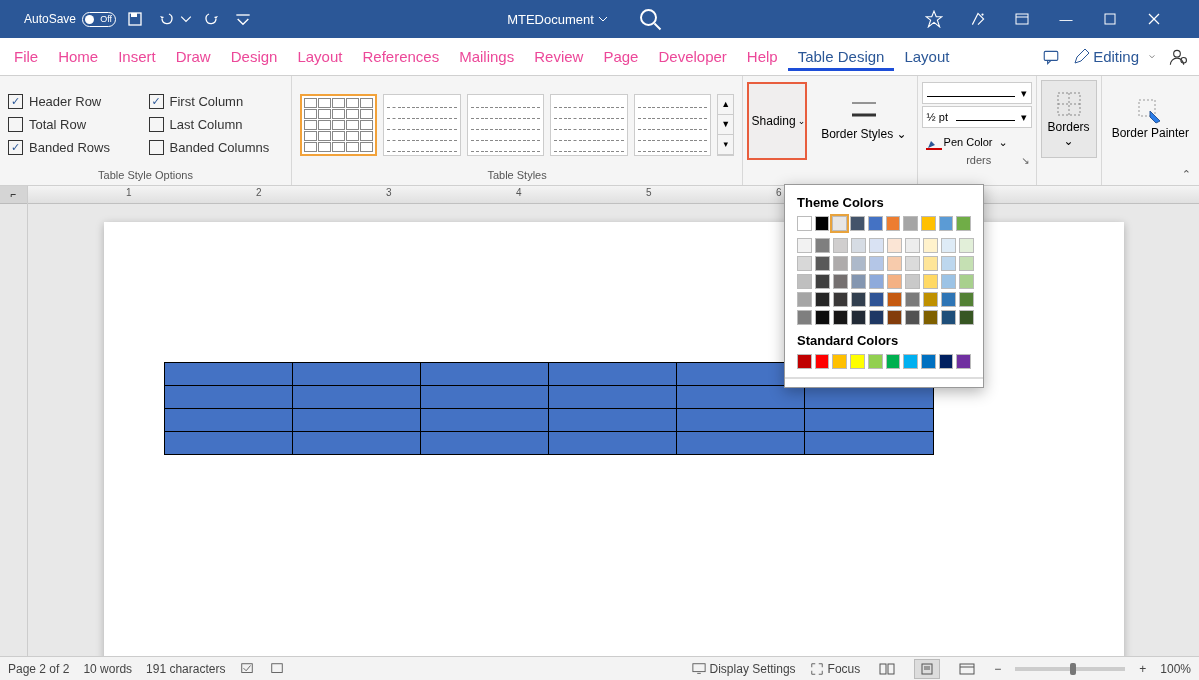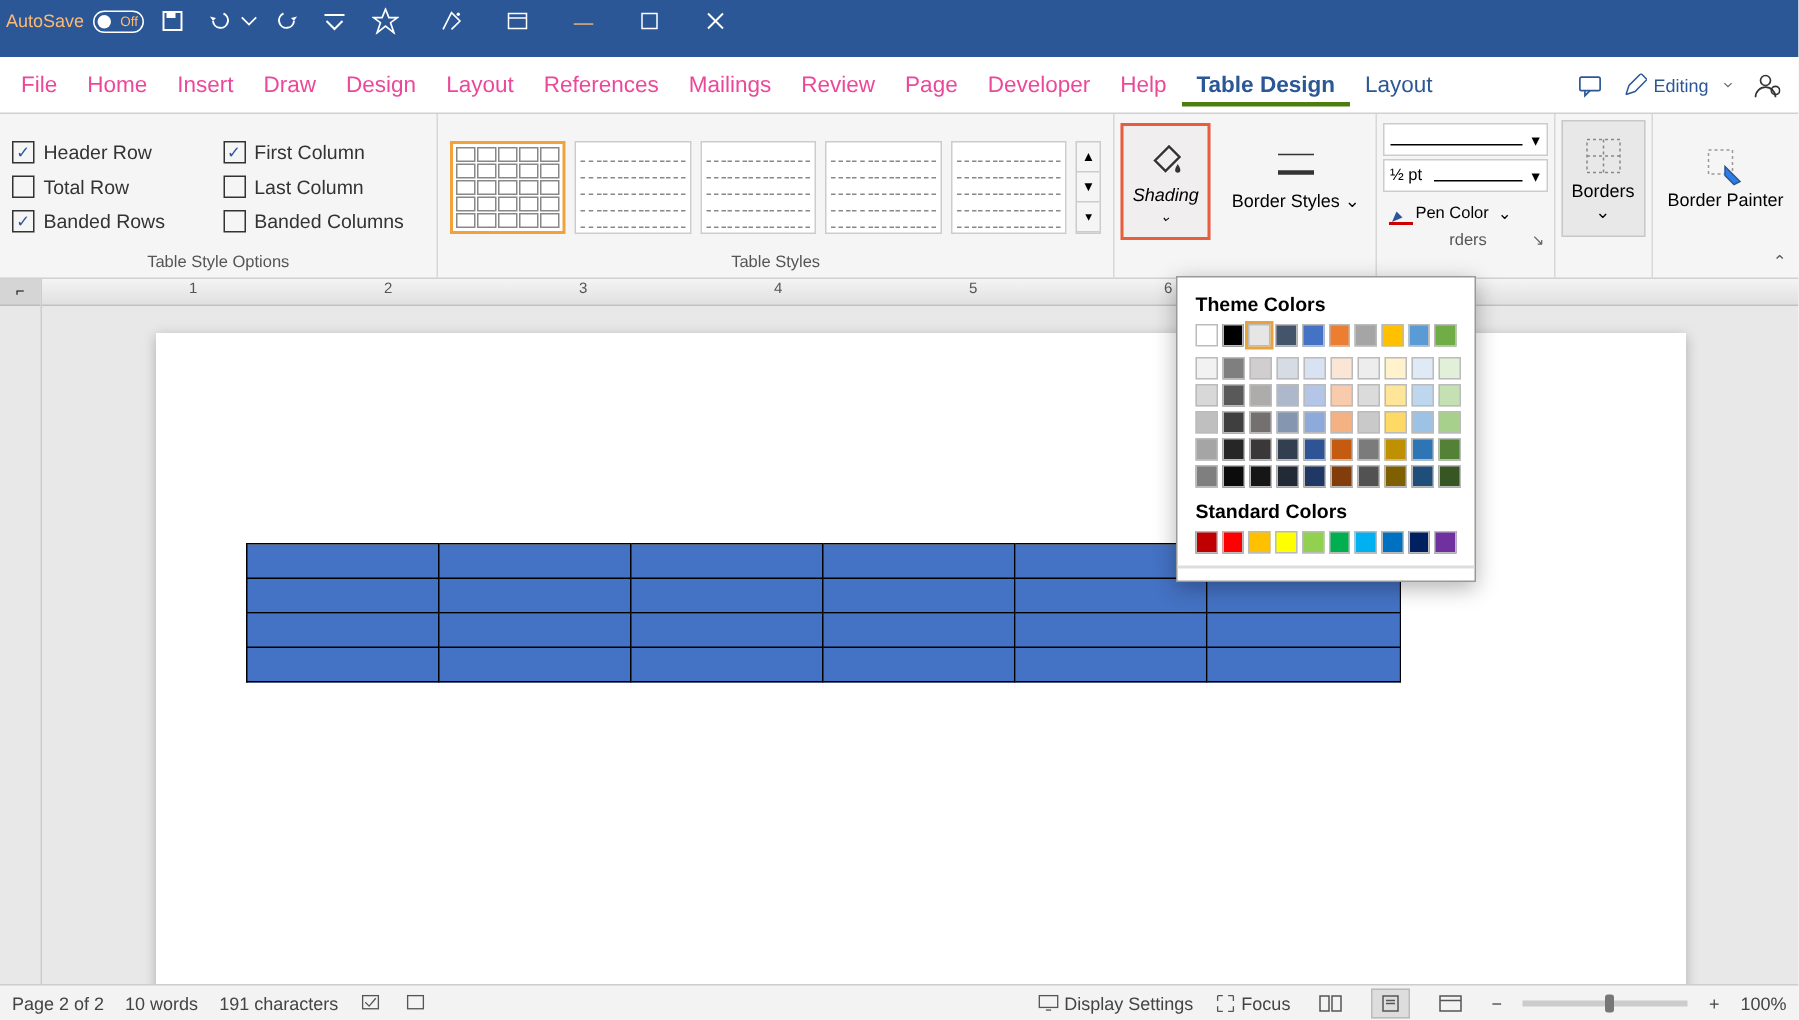--- a/index.html
+++ b/index.html
@@ -6,7 +6,7 @@
 body { width: 1199px; height: 680px; background: #fff; overflow: hidden; position: relative; font-size: 13px; }
 
 
-.titlebar { height: 38px; background: #2b5797; color: #fdba74; display: flex; align-items: flex-start; padding: 0 4px; }
+.titlebar { height: 38px; background: #2b5797; color: #ffffff; display: flex; align-items: center; padding: 0 24px; }
 .titlebar .left { display: flex; align-items: center; gap: 6px; }
 .titlebar .autosave { display:flex; align-items:center; gap:6px; font-size:12px; }
 .titlebar .toggle { width: 34px; height: 15px; border:1px solid #fff; border-radius:8px; position:relative; display:inline-flex; align-items:center; }

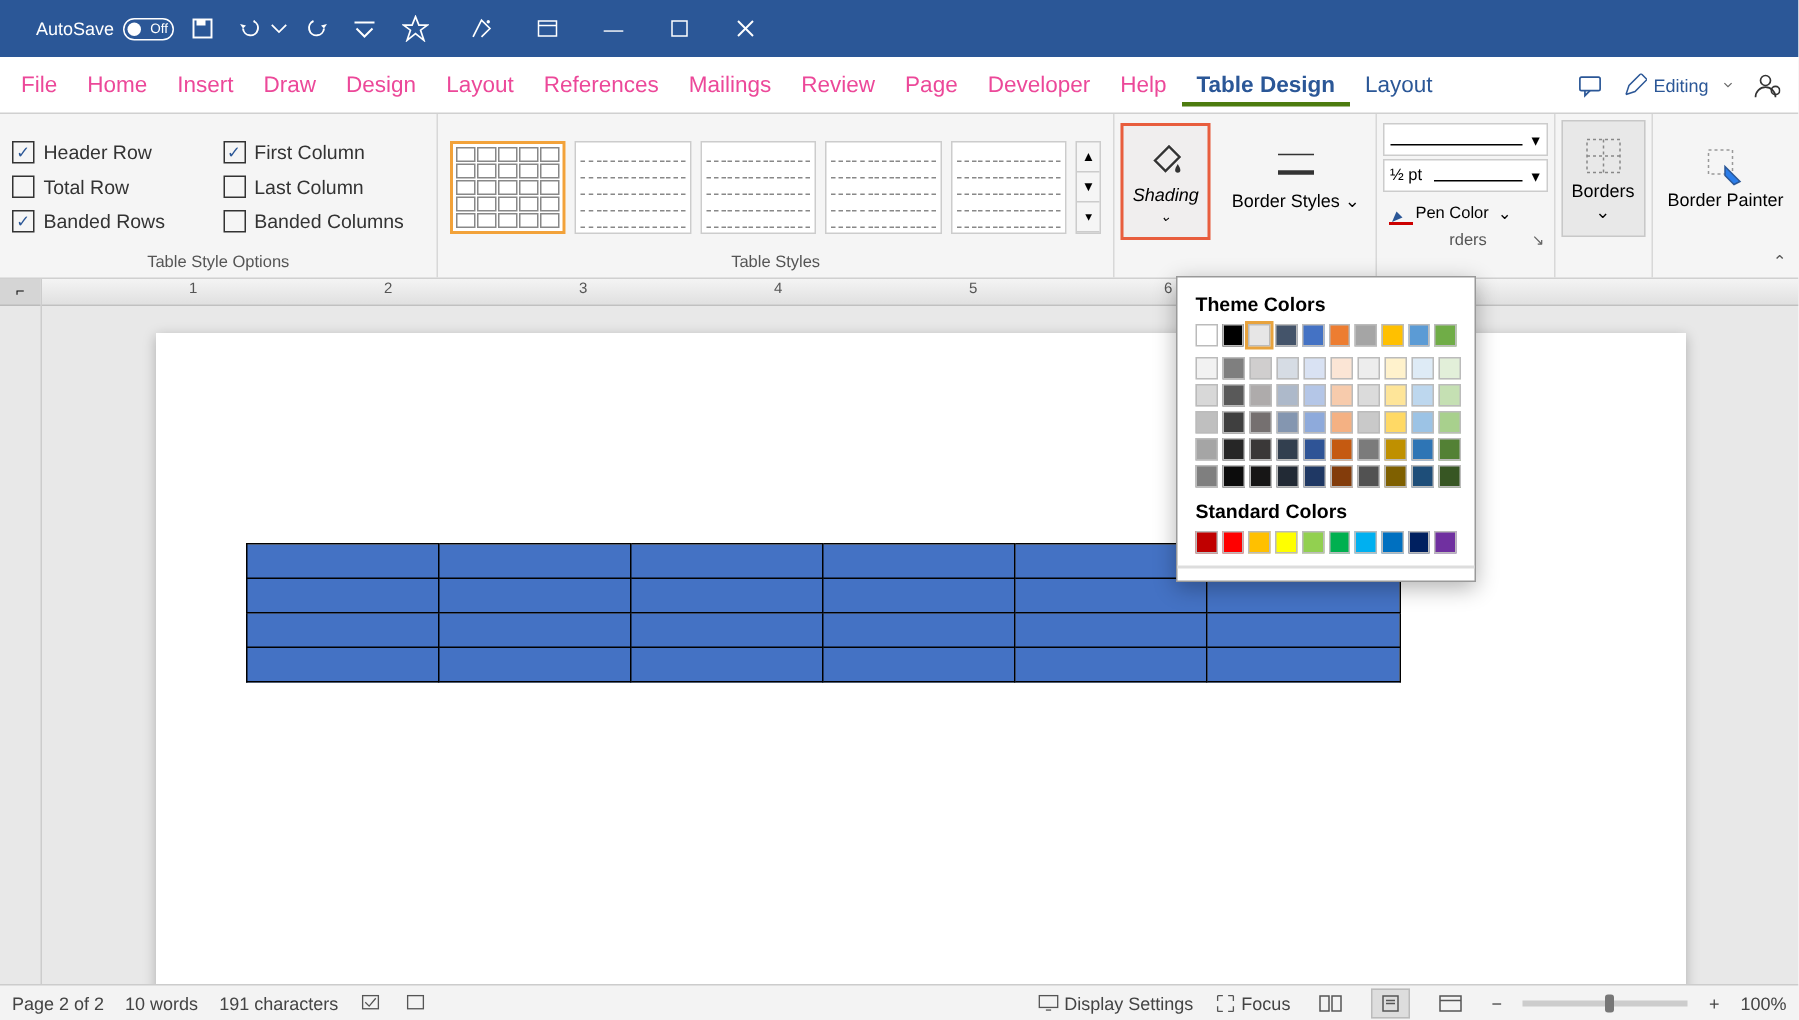--- a/index.html
+++ b/index.html
@@ -143,6 +143,20 @@
         <svg viewBox="0 0 12 12" width="12" height="12">
           <line x1="1" y1="3" x2="11" y2="3" stroke="#fff"></line>
           <path d="M2 6 L6 10 L10 6" fill="none" stroke="#fff"></path>
+        </svg>
+      </div>
+  </div>
+  <div class="center">
+    <div class="docname">
+      <span>MTEDocument</span>
+      <svg viewBox="0 0 10 10" width="10" height="10">
+          <path d="M1 3 L5 7 L9 3" fill="none" stroke="#fff"></path>
+        </svg>
+    </div>
+    <div class="search">
+        <svg viewBox="0 0 16 16">
+          <circle cx="7" cy="7" r="5" fill="none" stroke="#fff" stroke-width="1.3"></circle>
+          <line x1="11" y1="11" x2="15" y2="15" stroke="#fff" stroke-width="1.3"></line>
         </svg>
       </div>
   </div>

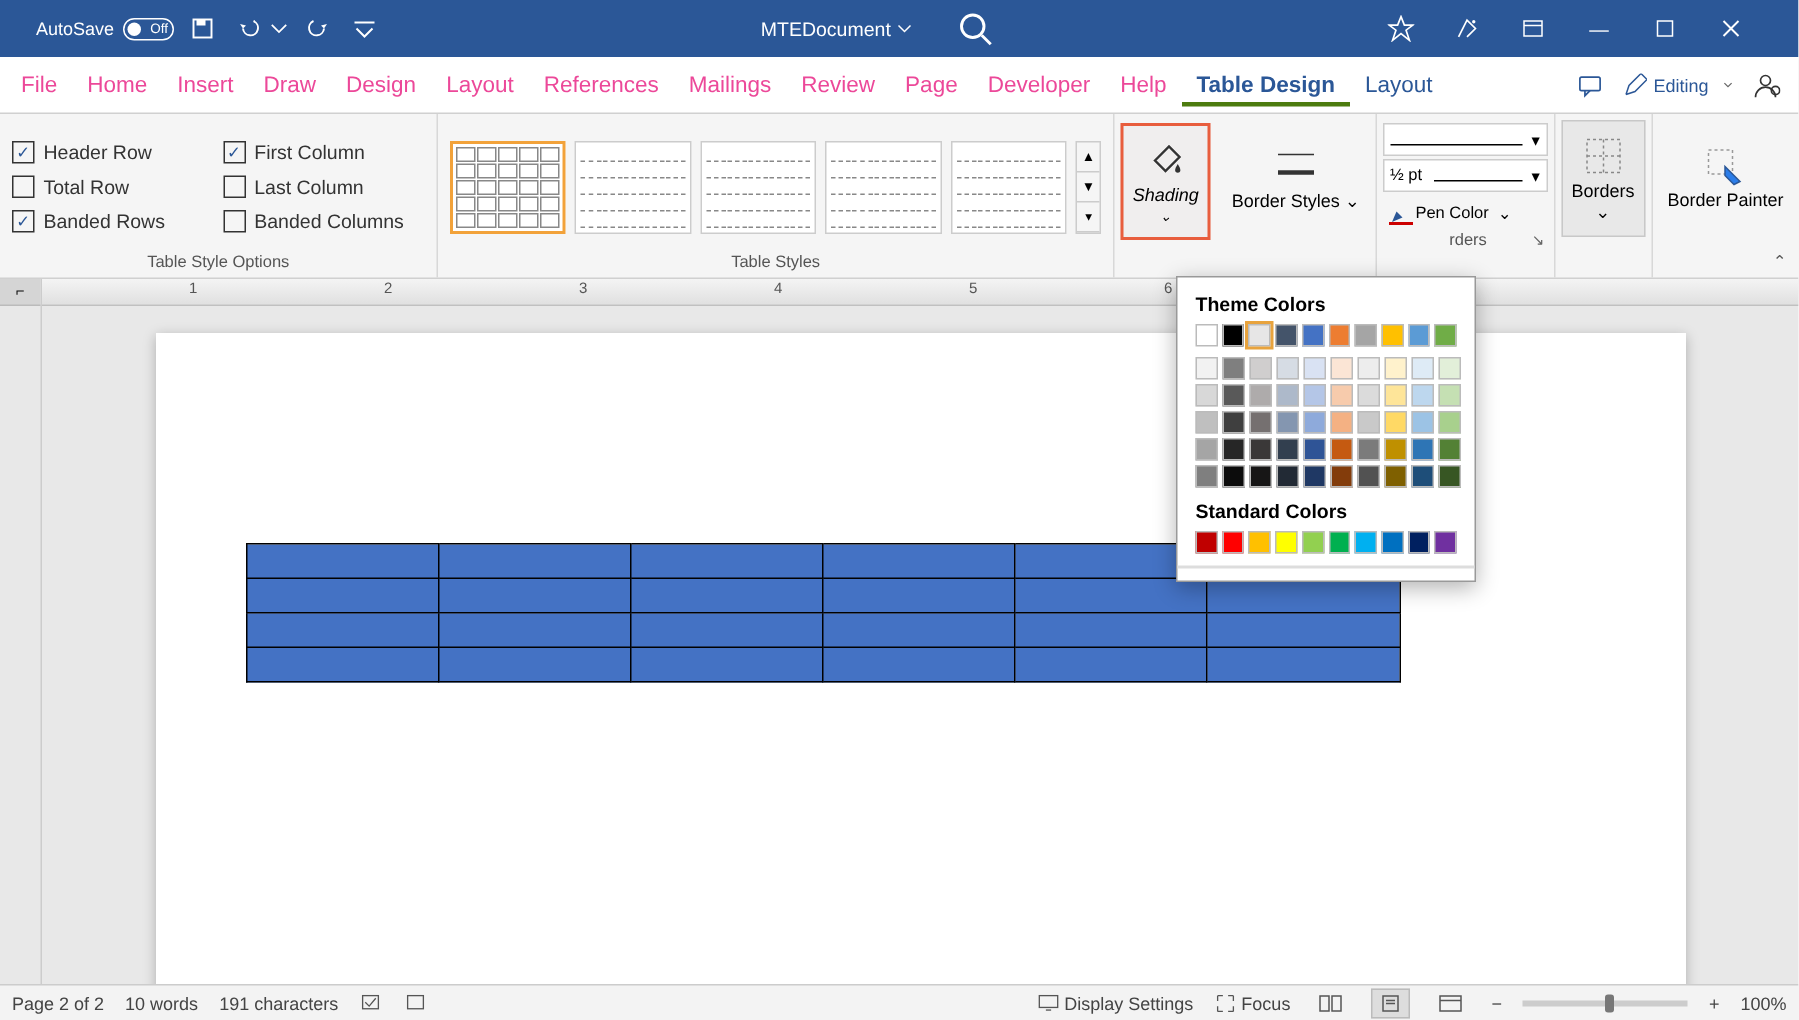--- a/index.html
+++ b/index.html
@@ -23,7 +23,7 @@
 
 .ribbon-tabs { height: 38px; background:#fff; display:flex; align-items:center; border-bottom:1px solid #d0d0d0; padding:0 4px; gap:0; }
 .ribbon-tabs .tab { padding: 6px 10px; font-size:15px; color:#ec4899; cursor:pointer; }
-.ribbon-tabs .tab.active { color:#2b5797; font-weight:700; border-bottom:3px solid #4d7c0f; padding-bottom:3px; }
+.ribbon-tabs .tab.active { color:#2b5797; font-weight:400; border-bottom:3px solid #1d4ed8; padding-bottom:3px; }
 .ribbon-tabs .tab.context { color:#2b5797; }
 .ribbon-tabs .spacer { flex:1; }
 .ribbon-tabs .right-btn { width:32px; height:28px; display:flex; align-items:center; justify-content:center; border:1px solid transparent; }

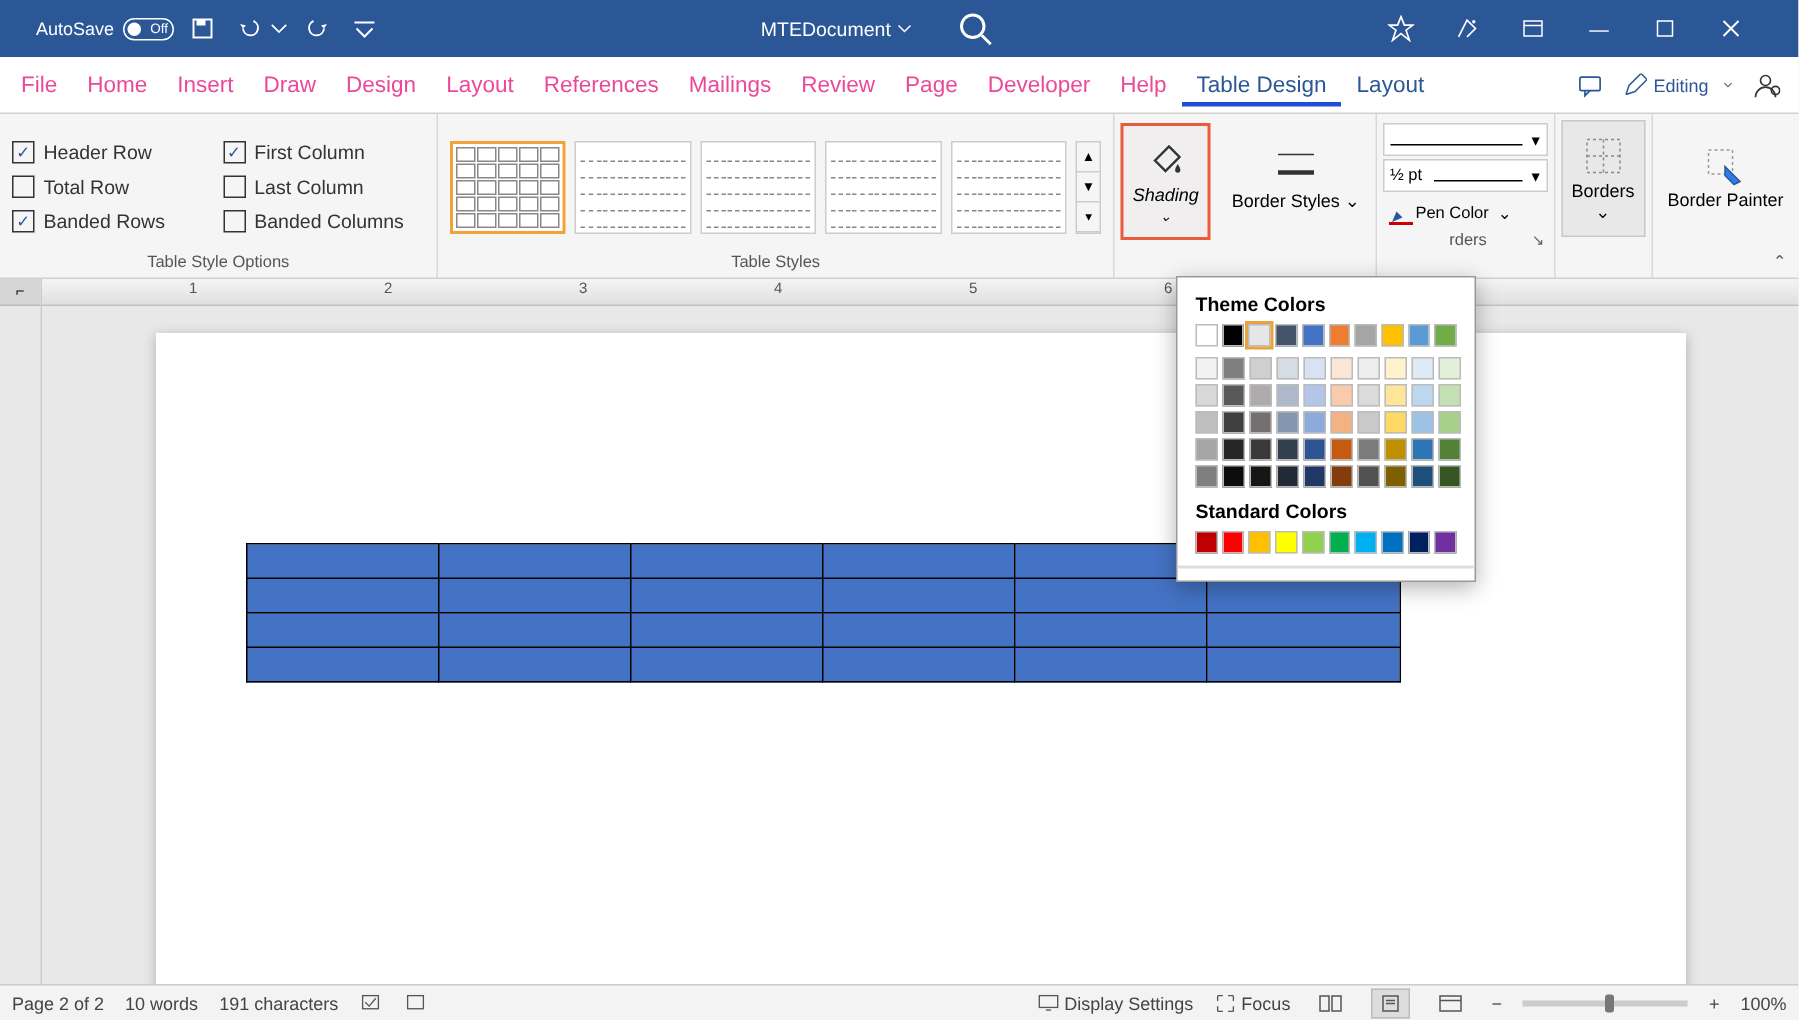--- a/index.html
+++ b/index.html
@@ -221,7 +221,7 @@
     <svg viewBox="0 0 16 16" width="16" height="16">
         <path d="M2 14 L4 8 L12 0 L16 4 L8 12 L2 14" fill="none" stroke="#2b5797"></path>
       </svg>
-    <span style="font-size:12px">Editing</span>
+    <span style="font-size:15px">Editing</span>
   </div>
   <div class="right-btn" style="width:14px">
       <svg viewBox="0 0 10 10" width="8">

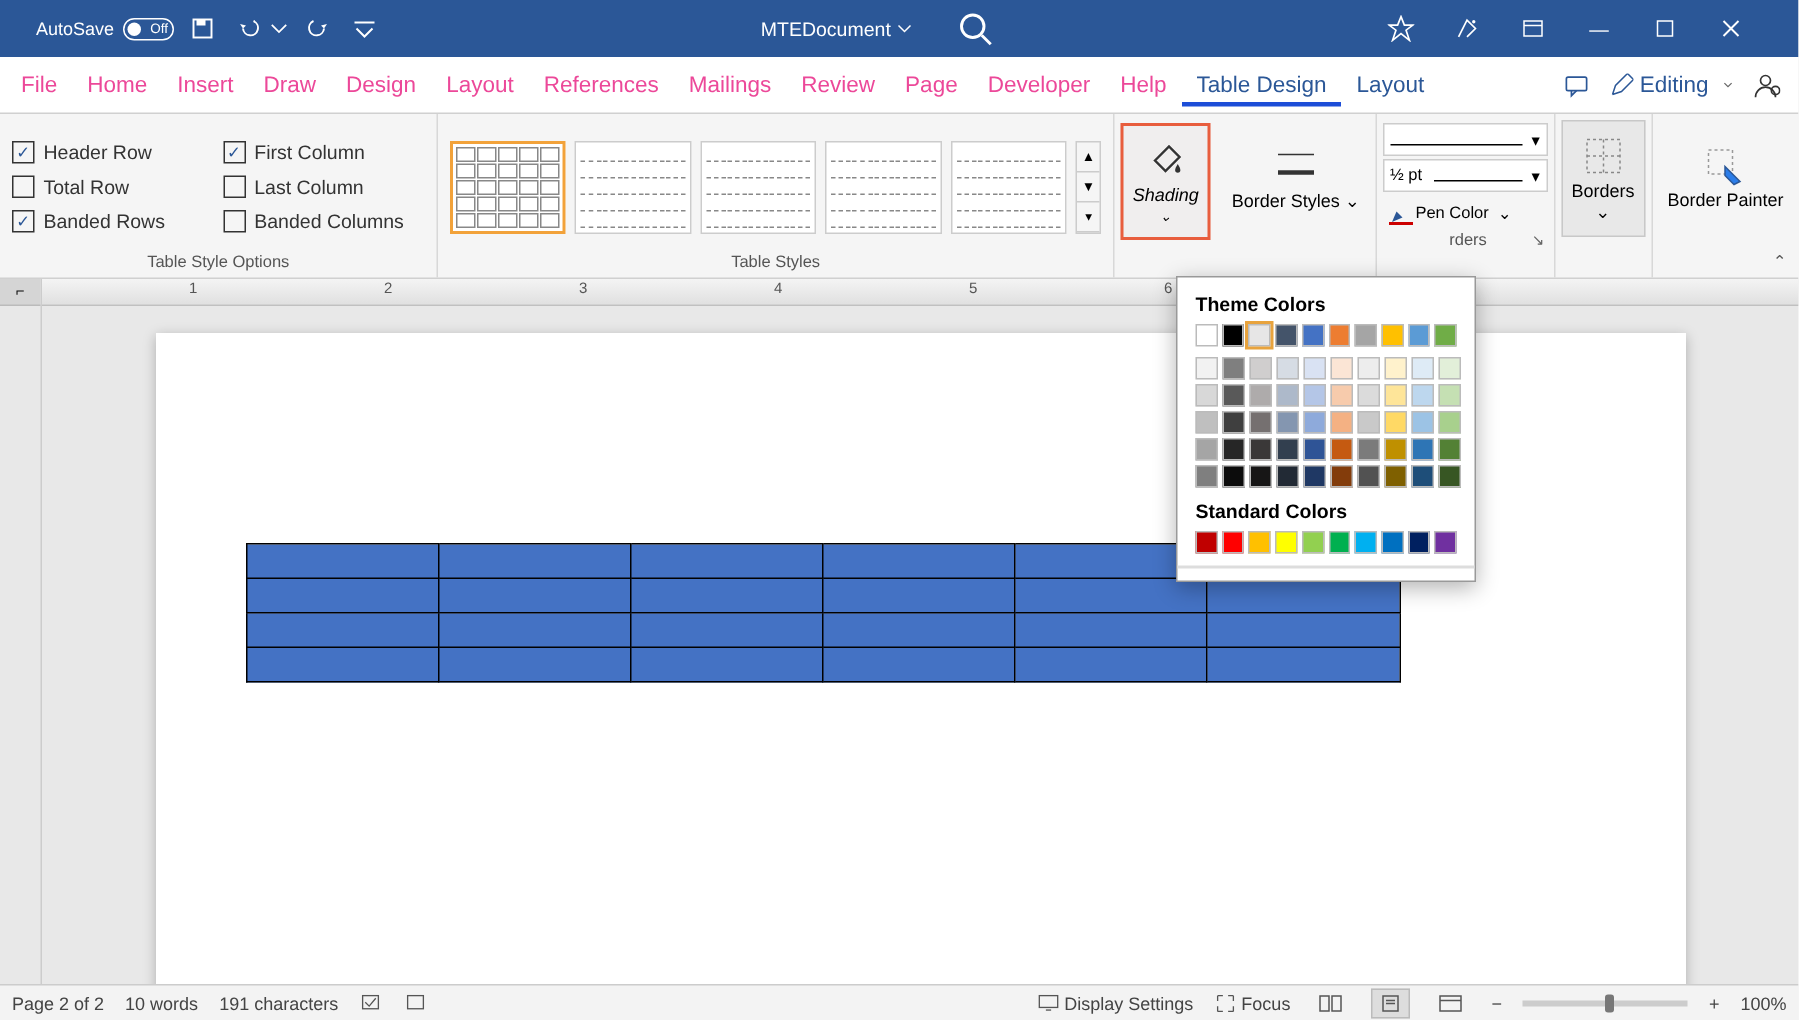--- a/index.html
+++ b/index.html
@@ -55,7 +55,7 @@
 .tstyles .gallery-more div { flex:1; display:flex; align-items:center; justify-content:center; border-bottom:1px solid #ccc; font-size:9px; }
 
 
-.shading-btn { width:60px; height:78px; display:flex; flex-direction:column; align-items:center; justify-content:center; gap:2px; border:2px solid #e85d3d; background:#f0eeee; margin:2px;font-style:italic; }
+.shading-btn { width:60px; height:78px; display:flex; flex-direction:row; align-items:center; justify-content:center; gap:2px; border:2px solid #e85d3d; background:#f0eeee; margin:2px; }
 .shading-btn .icon { width:28px; height:28px; }
 .shading-btn .lbl { font-size:12px; }
 .shading-btn .chev { font-size:9px; }

